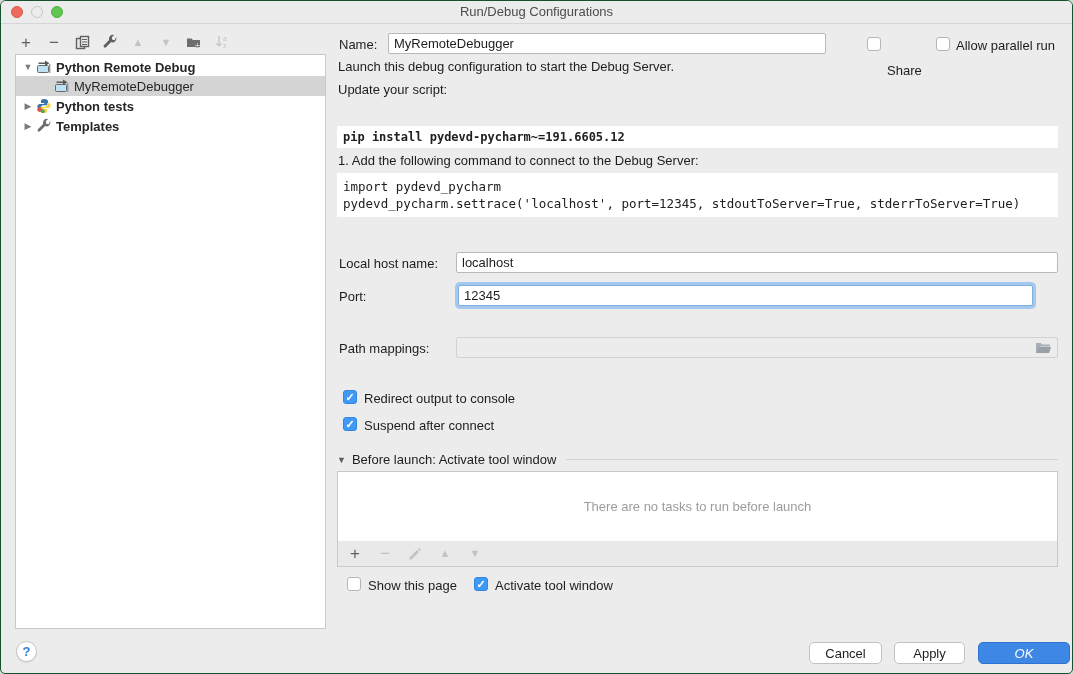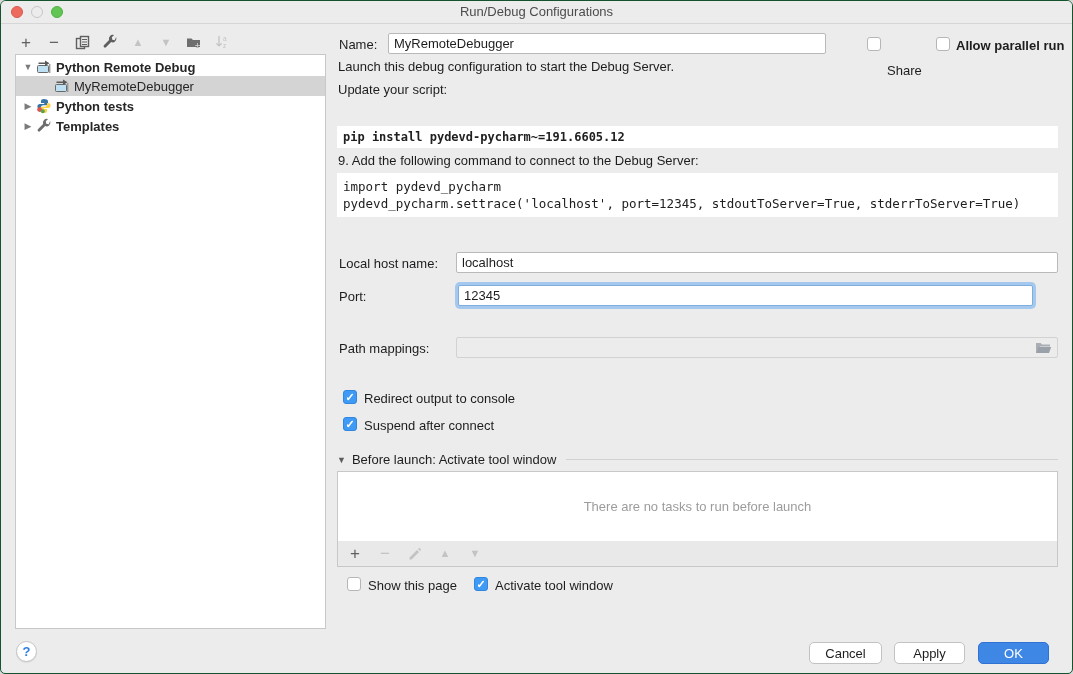--- a/index.html
+++ b/index.html
@@ -164,7 +164,7 @@
   <span class="cb" style="left:866px;top:36px;"></span>
   <div class="abs lbl" style="left:886px;top:37px;margin-top:25px;">Share</div>
   <span class="cb" style="left:935px;top:36px;"></span>
-  <div class="abs lbl" style="left:955px;top:37px;font-weight:bold;">Allow parallel run</div>
+  <div class="abs lbl" style="left:955px;top:37px;">Allow parallel run</div>
 
   <div class="abs lbl" style="left:337px;top:58px;">Launch this debug configuration to start the Debug Server.</div>
   <div class="abs lbl" style="left:337px;top:81px;">Update your script:</div>

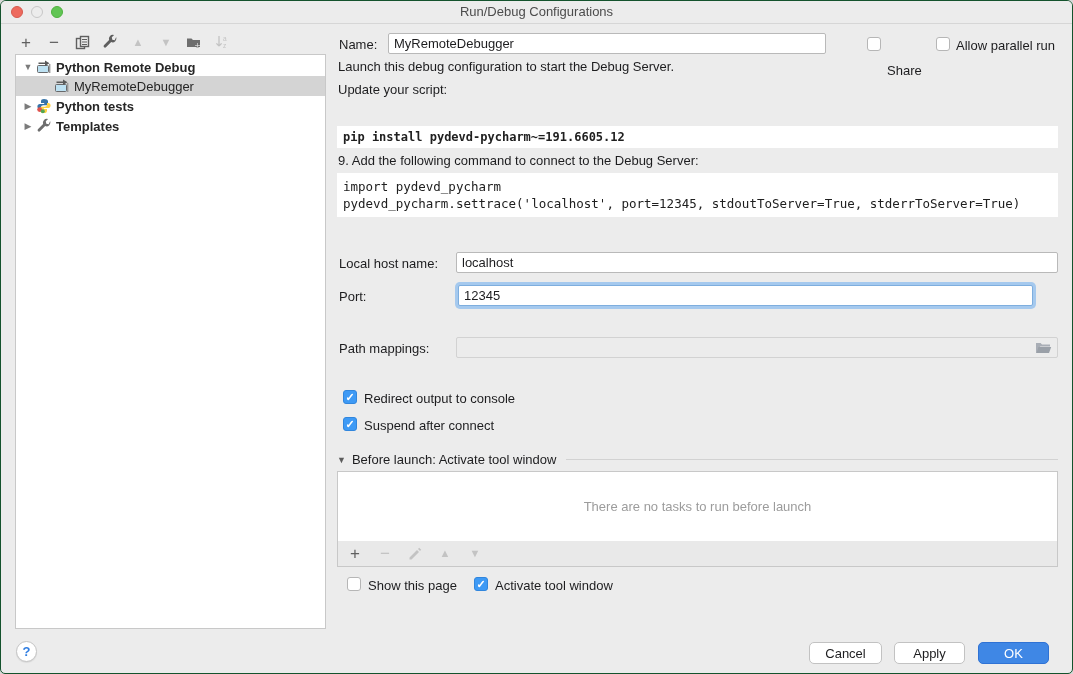--- a/index.html
+++ b/index.html
@@ -169,7 +169,7 @@
   <div class="abs lbl" style="left:337px;top:58px;">Launch this debug configuration to start the Debug Server.</div>
   <div class="abs lbl" style="left:337px;top:81px;">Update your script:</div>
   <div class="codebar" style="left:336px;top:125px;width:721px;height:22px;">pip install pydevd-pycharm~=191.6605.12</div>
-  <div class="abs lbl" style="left:337px;top:152px;">9. Add the following command to connect to the Debug Server:</div>
+  <div class="abs lbl" style="left:337px;top:152px;">1. Add the following command to connect to the Debug Server:</div>
   <div class="codeblock" style="left:336px;top:172px;width:721px;height:44px;"><span>import pydevd_pycharm</span>
 <span>pydevd_pycharm.settrace('localhost', port=12345, stdoutToServer=True, stderrToServer=True)</span></div>
 

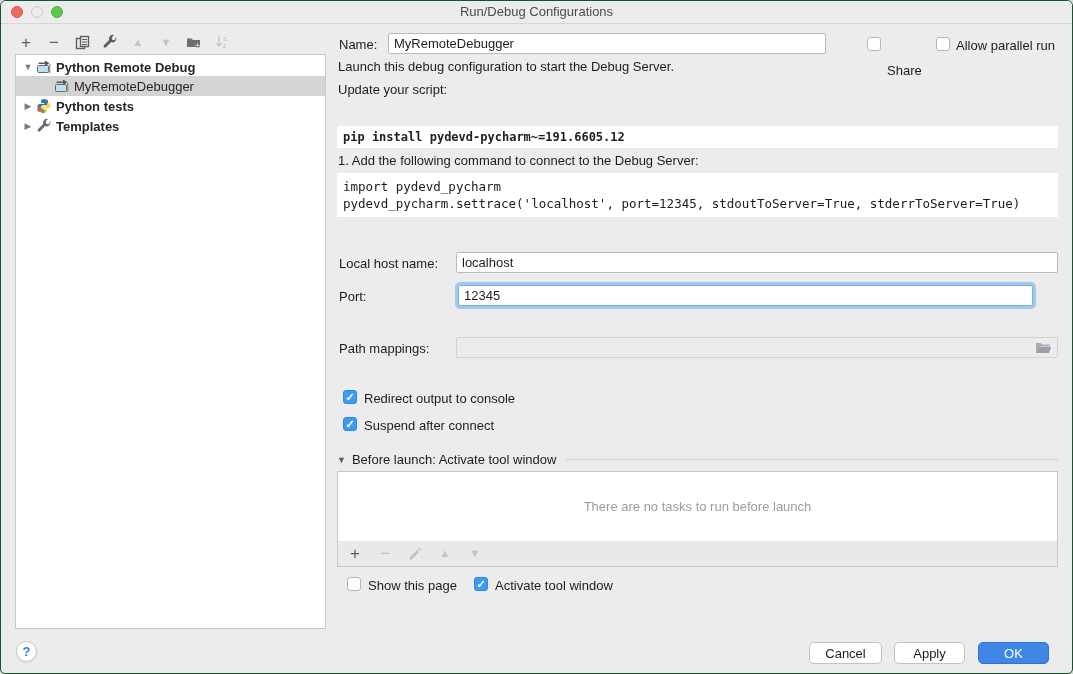--- a/index.html
+++ b/index.html
@@ -235,7 +235,7 @@
     </div>
   <div class="btn" style="left:808px;top:641px;width:73px;">Cancel</div>
   <div class="btn" style="left:893px;top:641px;width:71px;">Apply</div>
-  <div class="btn primary" style="left:977px;top:641px;width:71px;">OK</div>
+  <div class="btn primary" style="left:977px;top:641px;width:92px;font-style:italic;">OK</div>
 
 </div>
 

